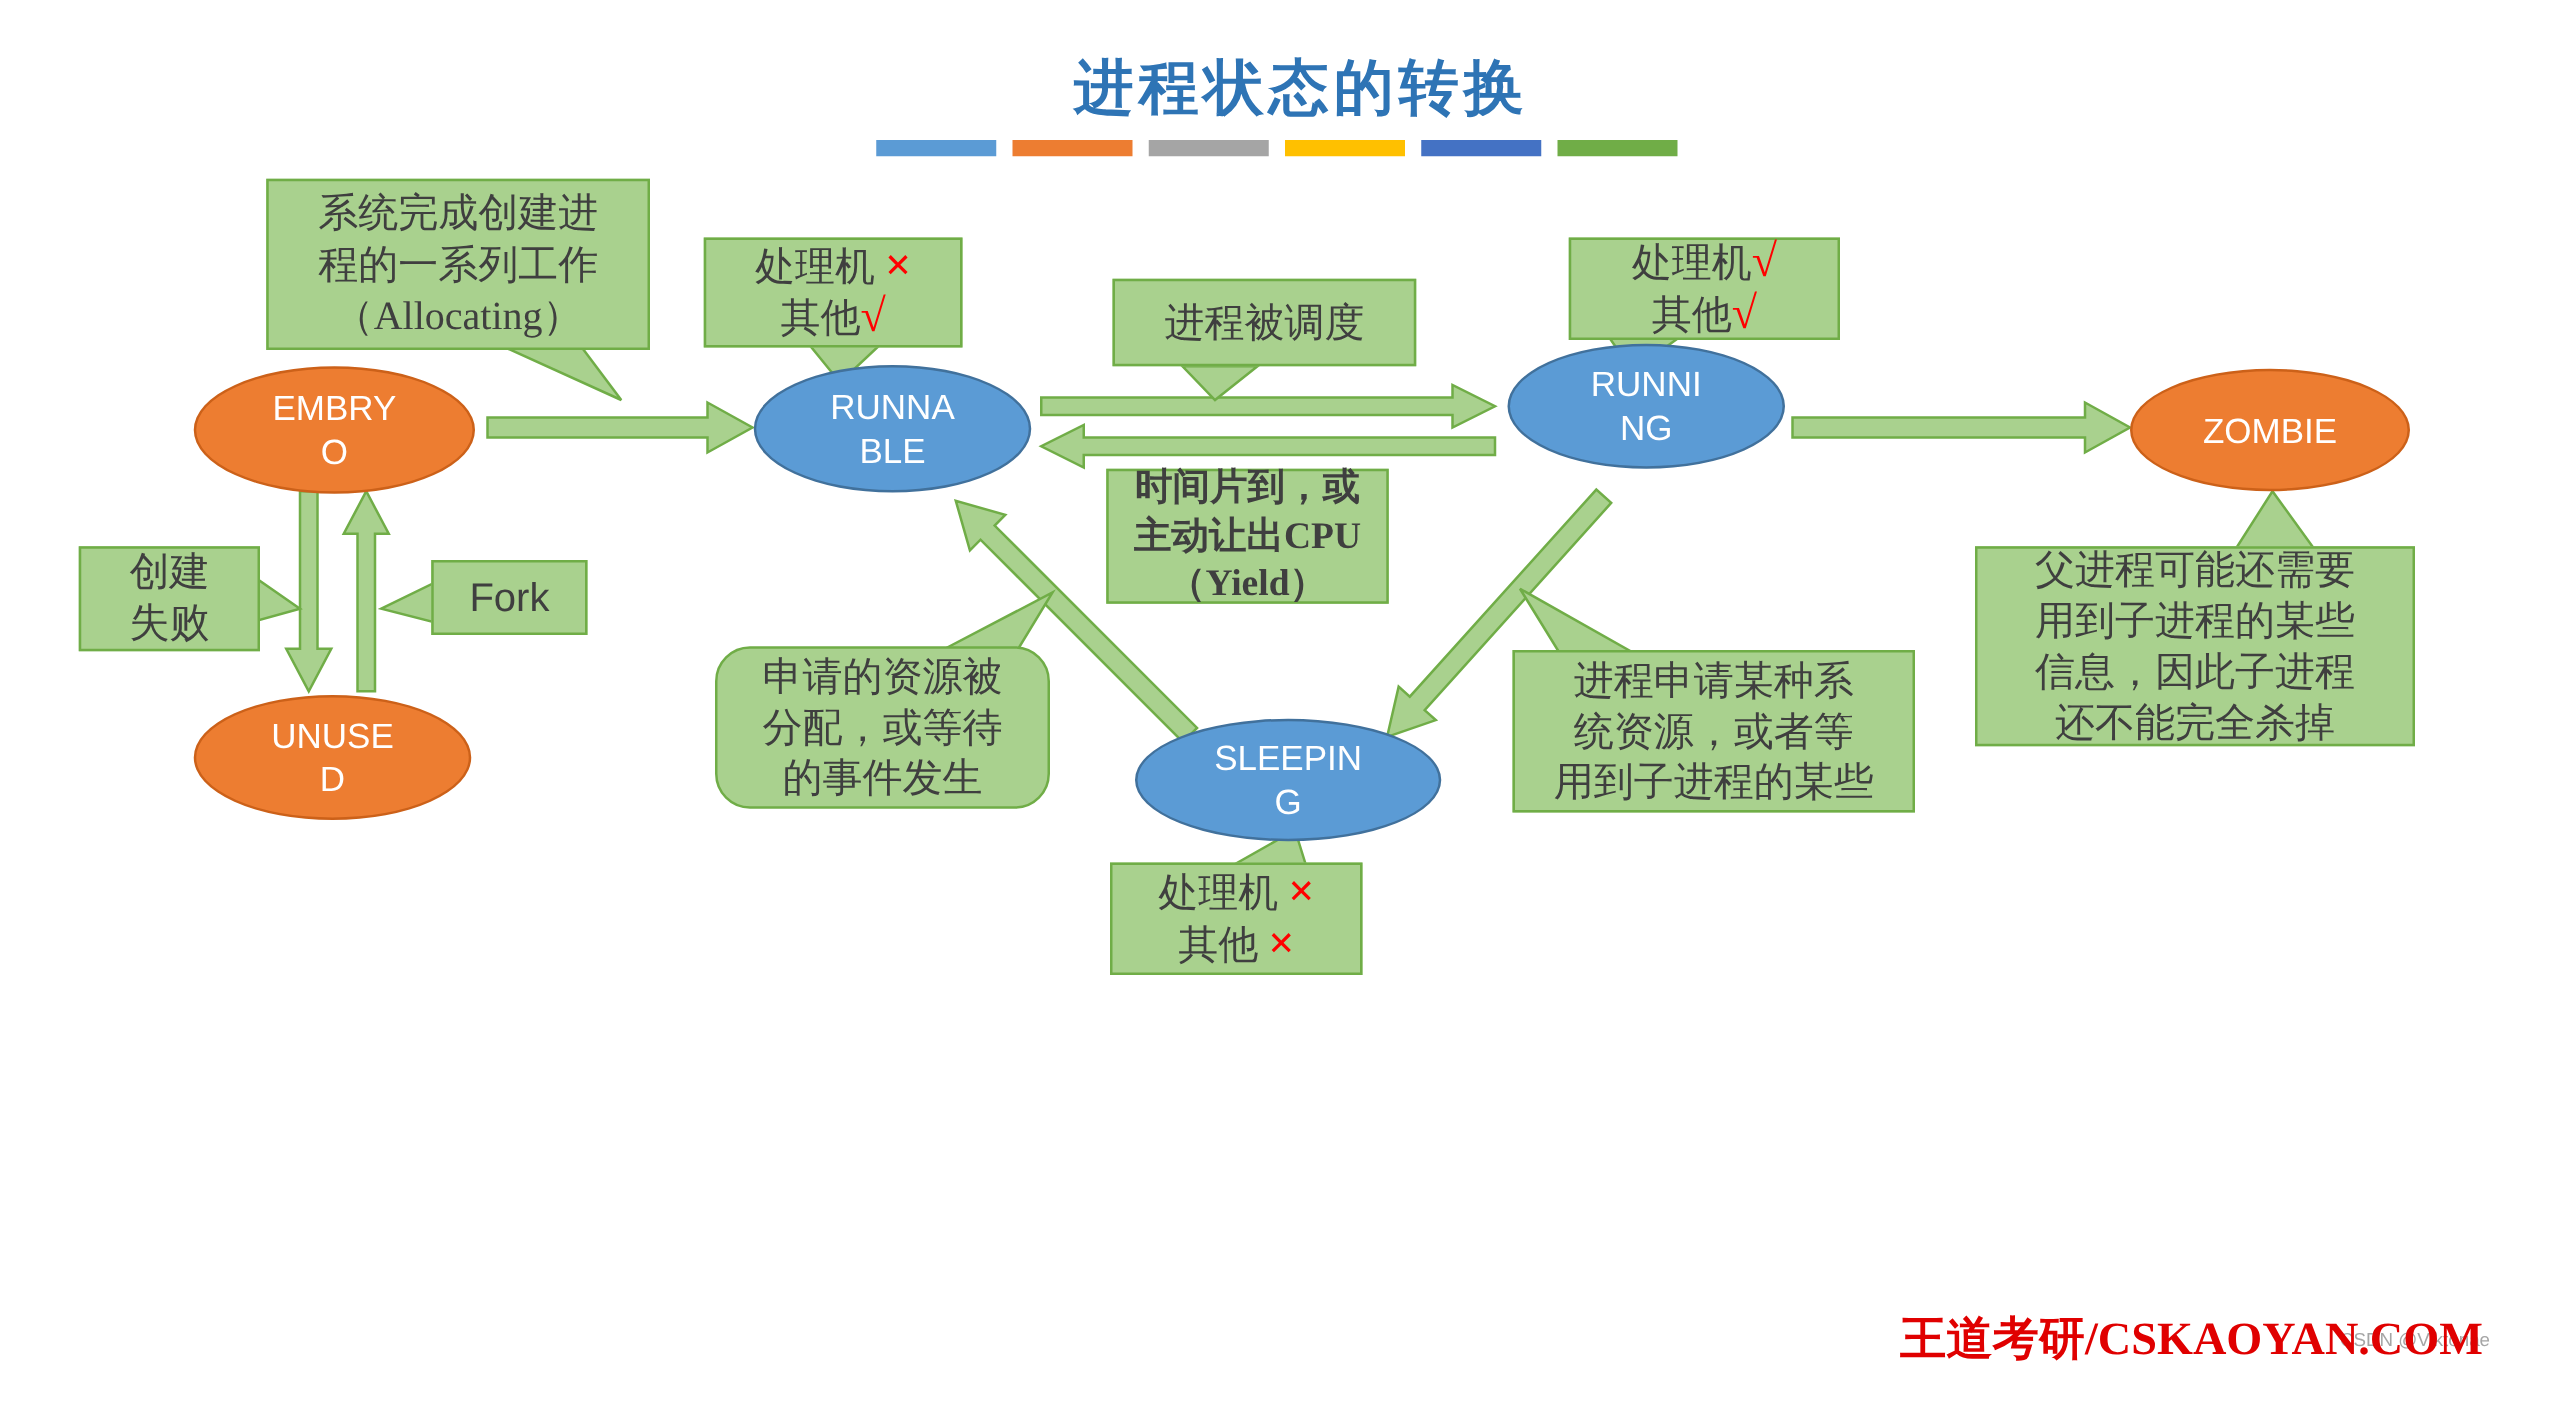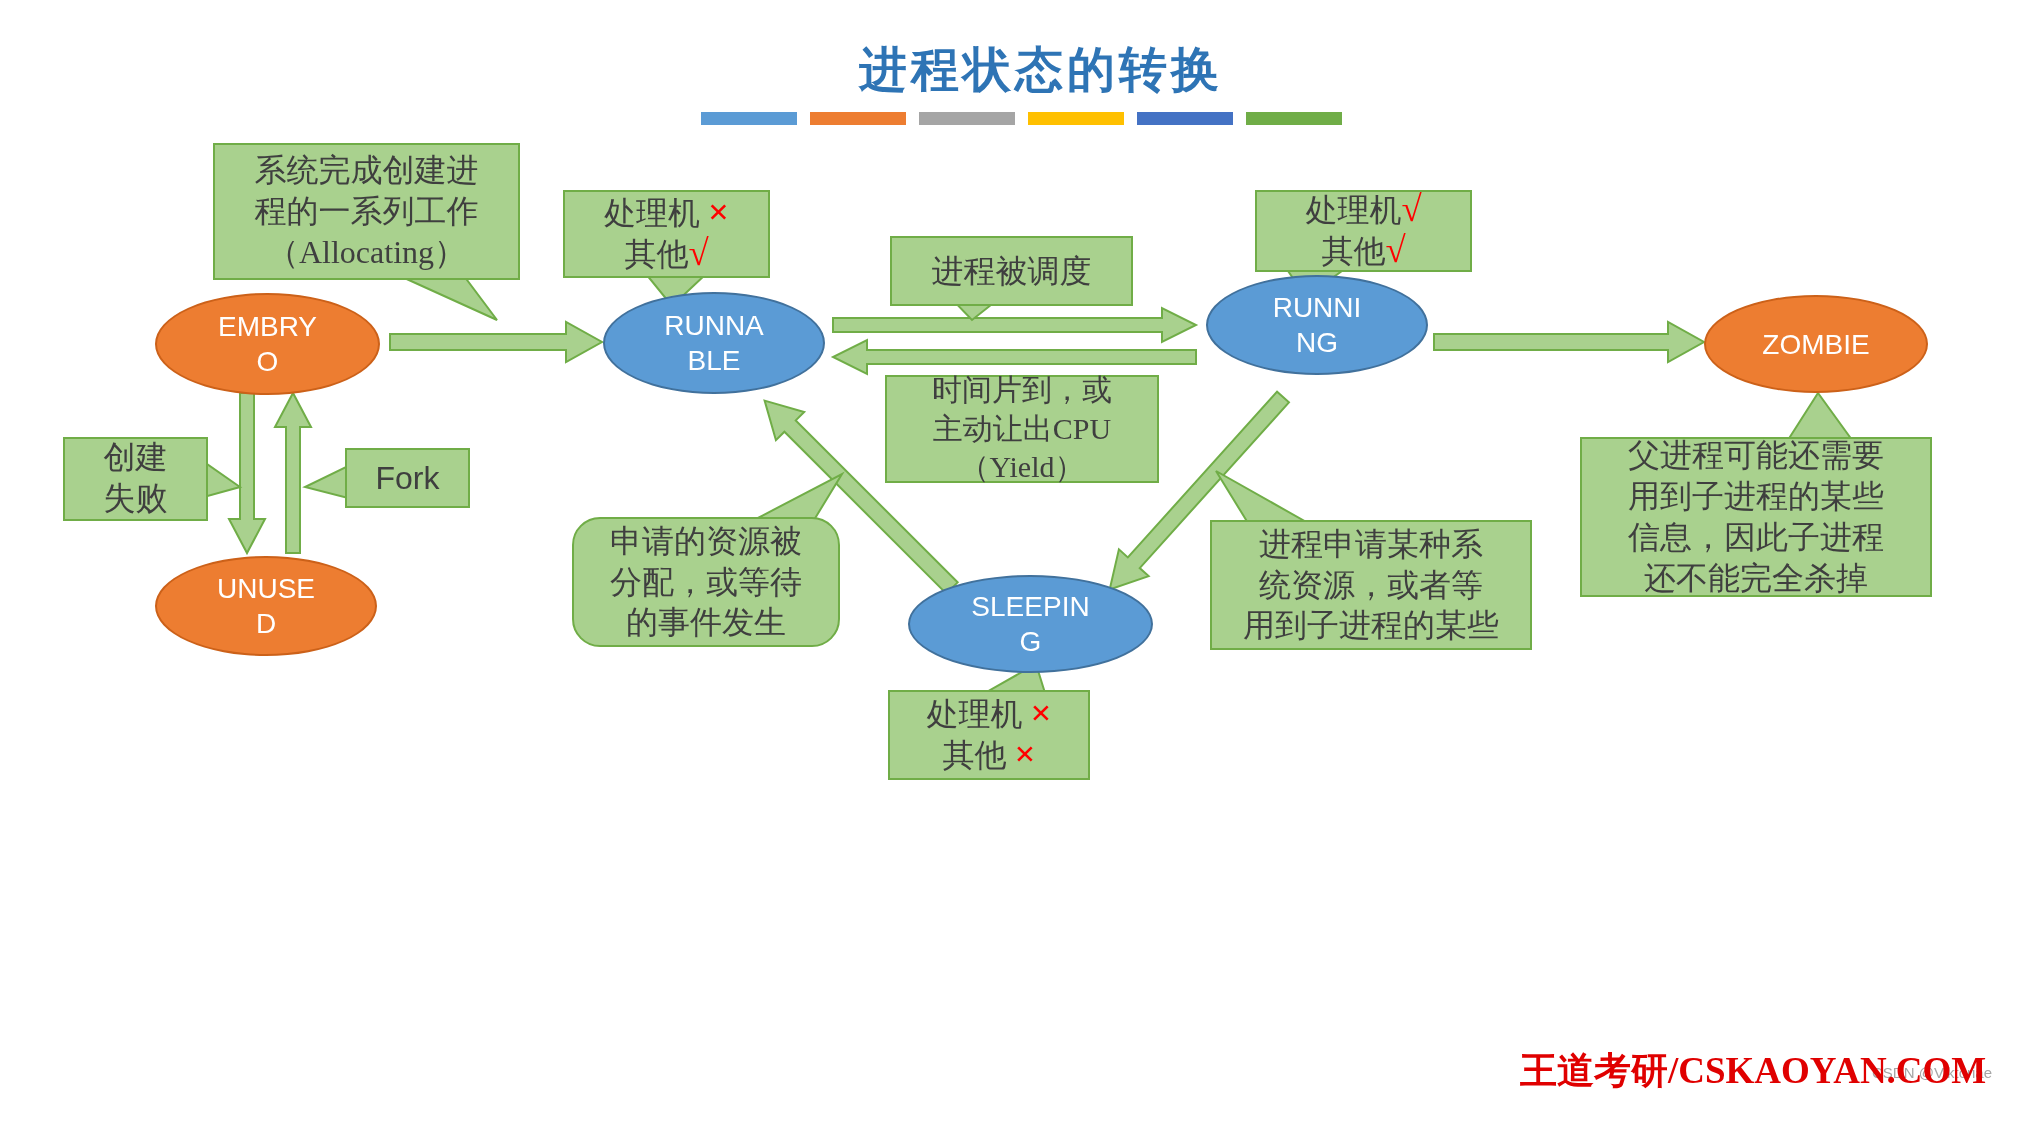--- a/index.html
+++ b/index.html
@@ -142,7 +142,7 @@
     </div>
   </div>
 
-  <div class="callout" style="left:890px; top:236px; width:243px; height:70px;text-align:right;">
+  <div class="callout" style="left:890px; top:223px; width:243px; height:70px;text-align:right;">
     <div>进程被调度</div>
   </div>
 

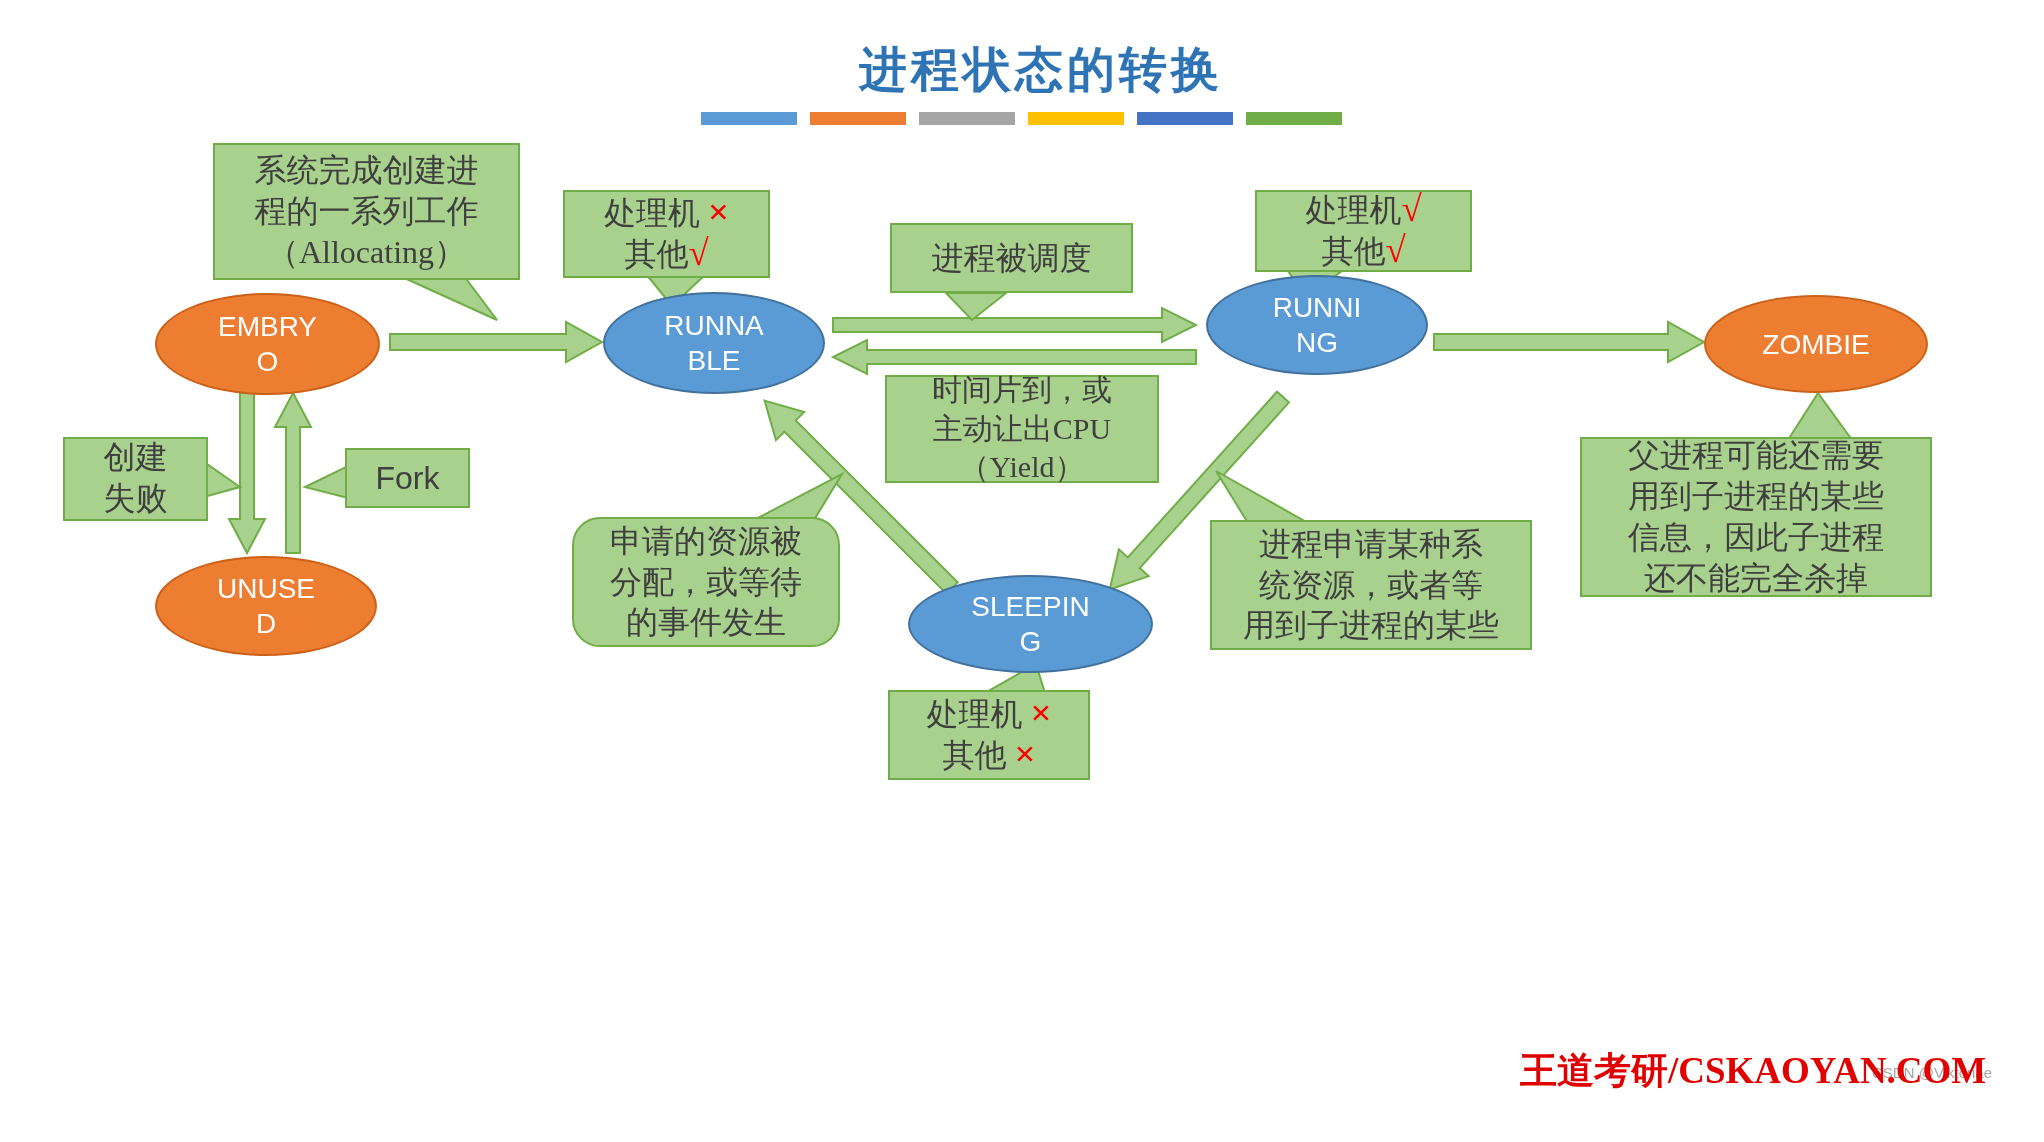--- a/index.html
+++ b/index.html
@@ -164,7 +164,7 @@
     <div>Fork</div>
   </div>
 
-  <div class="callout" style="left:885px; top:375px; width:274px; height:108px; font-size:30px;">
+  <div class="callout" style="left:885px; top:375px; width:226px; height:108px; font-size:30px;font-weight:bold;">
     <div>时间片到，或</div>
     <div>主动让出CPU</div>
     <div>（Yield）</div>

